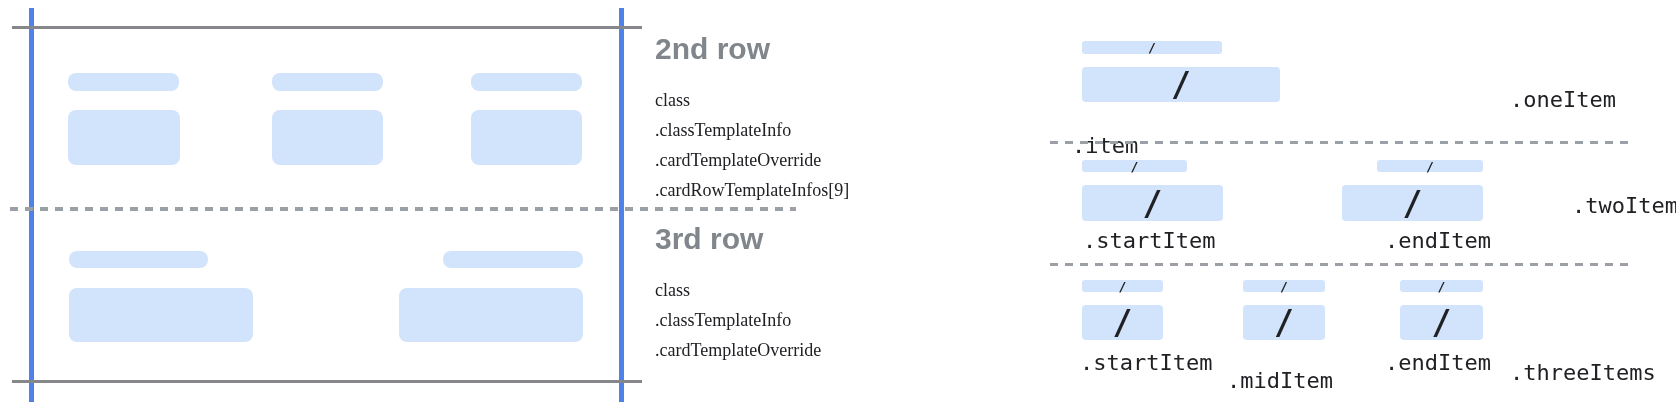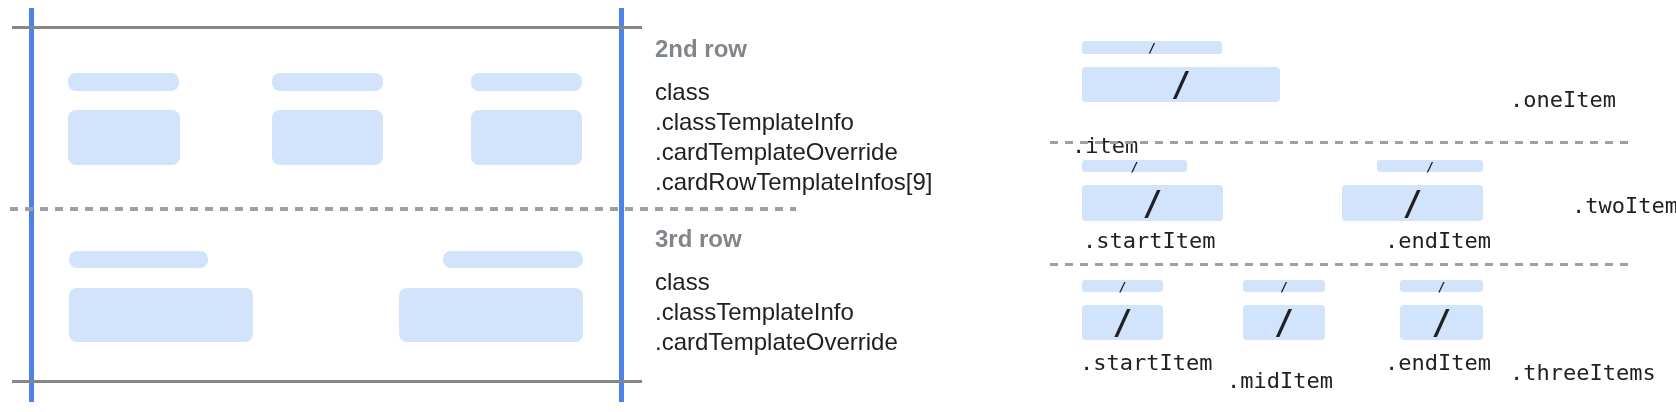--- a/index.html
+++ b/index.html
@@ -45,7 +45,7 @@
   .anno{position:absolute;left:655px;}
   #anno-row2{top:30px;}
   #anno-row3{top:220px;}
-  .anno-title{font-size:24px;font-weight:bold;color:var(--heading-gray);line-height:38px;letter-spacing:0;}
+  .anno-title{font-size:30px;font-weight:bold;color:var(--heading-gray);line-height:38px;letter-spacing:0;}
   .anno-lines{margin-top:9px;font-family:Liberation Sans, sans-serif;
               font-size:24px;color:var(--ink);line-height:30px;white-space:nowrap;}
 

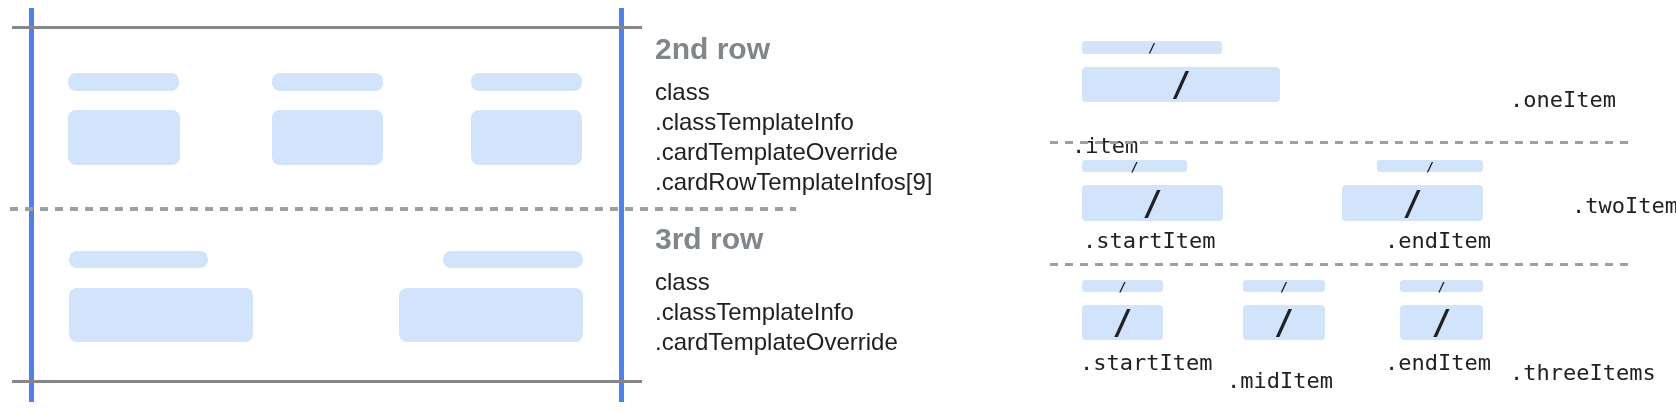--- a/index.html
+++ b/index.html
@@ -46,8 +46,8 @@
   #anno-row2{top:30px;}
   #anno-row3{top:220px;}
   .anno-title{font-size:30px;font-weight:bold;color:var(--heading-gray);line-height:38px;letter-spacing:0;}
-  .anno-lines{margin-top:9px;font-family:Liberation Sans, sans-serif;
-              font-size:24px;color:var(--ink);line-height:30px;white-space:nowrap;}
+  .anno-lines{margin-top:17px;font-family:Liberation Serif, serif;
+              font-size:18px;color:var(--ink);line-height:30px;white-space:nowrap;}
 
   
   .slash-bar{position:absolute;background:var(--bar-fill);display:flex;

